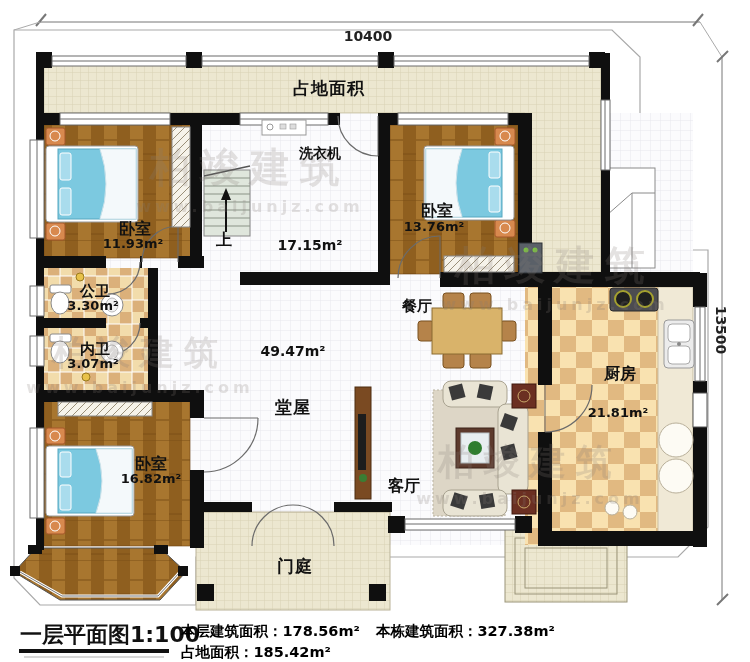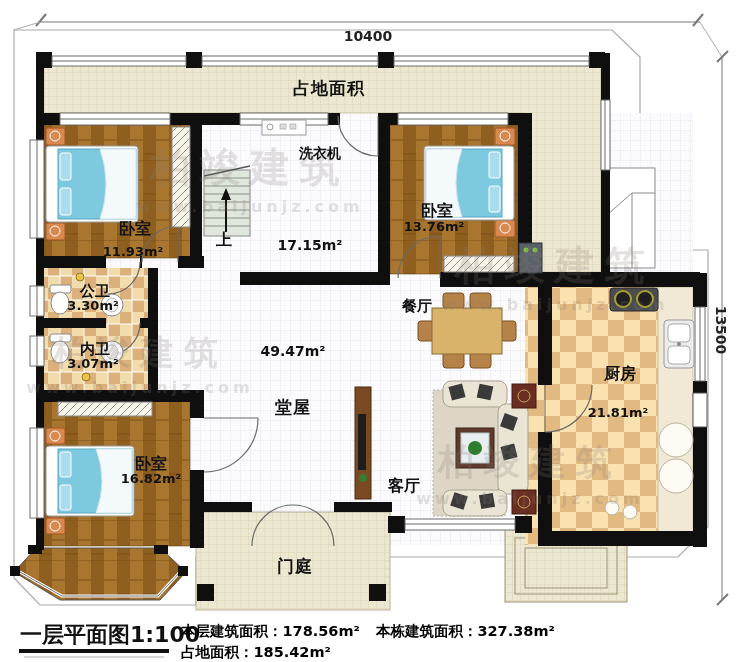--- a/index.html
+++ b/index.html
@@ -385,7 +385,7 @@
 <div class="lbl big" style="left:329px;top:88px;">占地面积</div>
 <div class="lbl" style="left:320px;top:154px;font-size:14px;">洗衣机</div>
 <div class="lbl room-name" style="left:135px;top:229px;">卧室</div>
-<div class="lbl room-area" style="left:133px;top:252px;">11.93m²</div>
+<div class="lbl room-area" style="left:133px;top:244px;">11.93m²</div>
 <div class="lbl room-name" style="left:224px;top:240px;">上</div>
 <div class="lbl room-area" style="left:310px;top:230px;font-size:14px;margin-top:16px;">17.15m²</div>
 <div class="lbl room-name" style="left:437px;top:211px;">卧室</div>

